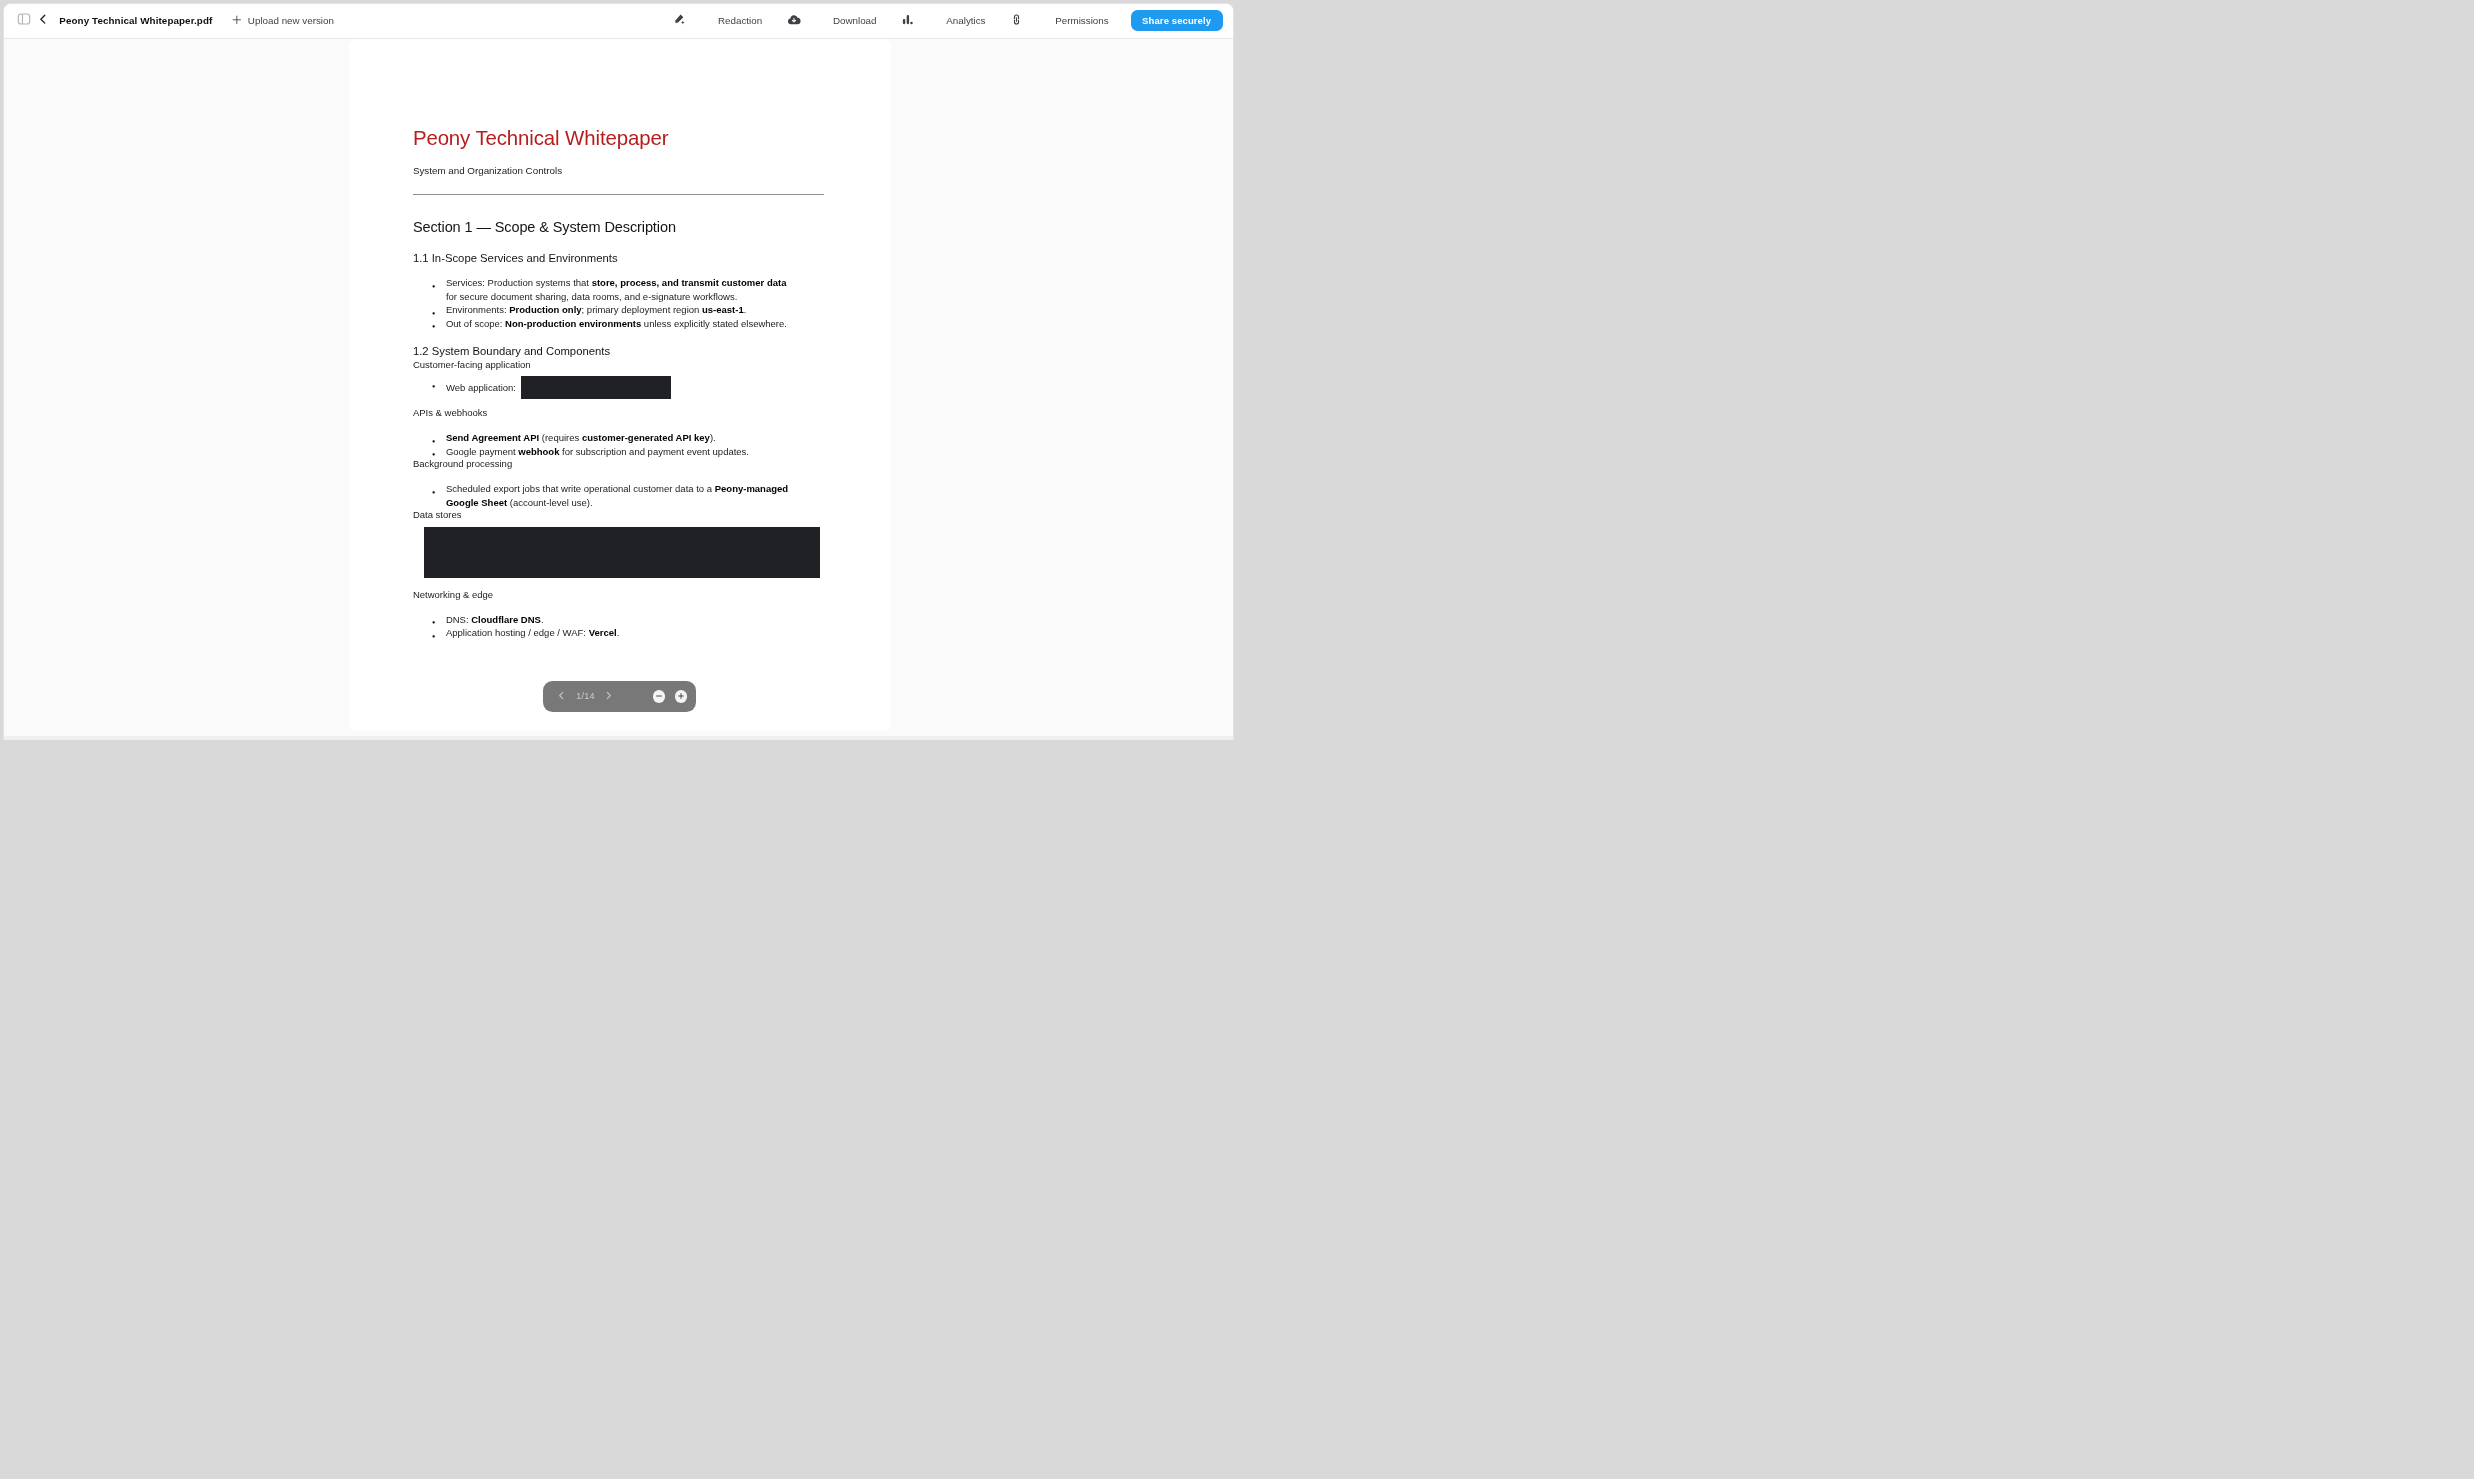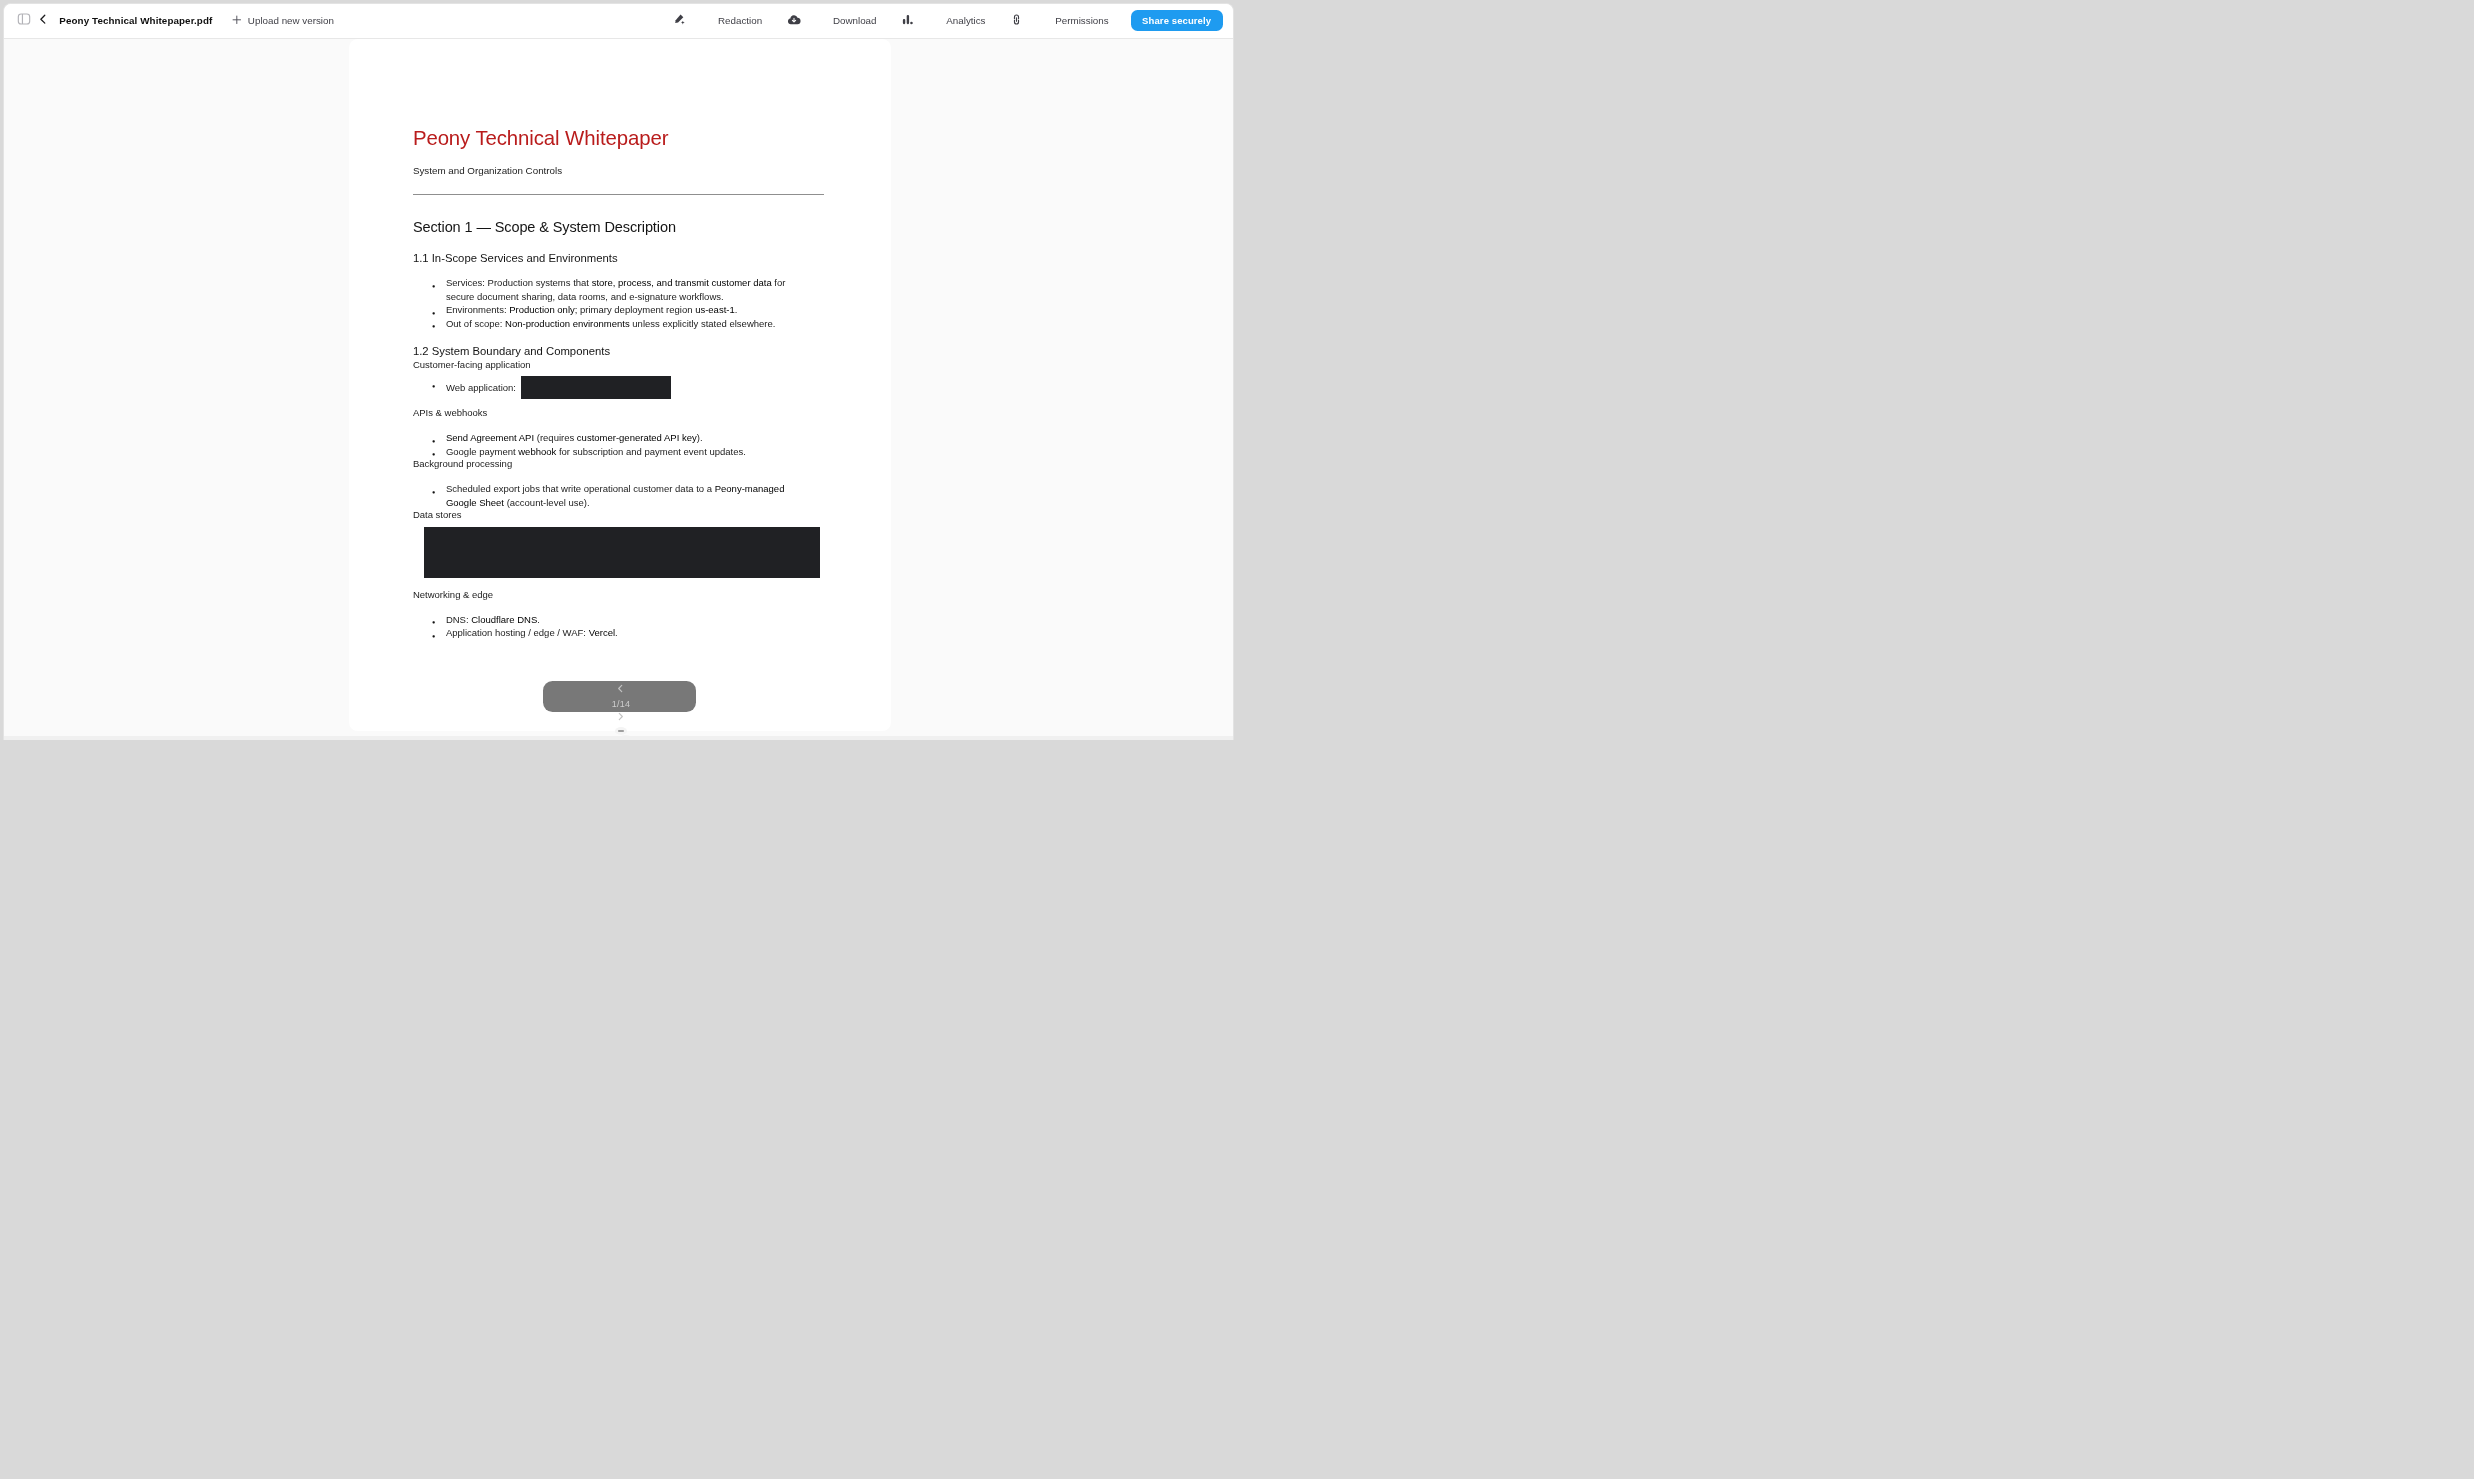--- a/index.html
+++ b/index.html
@@ -37,7 +37,7 @@
   ul.doc-list { list-style:none; margin-top:11px; padding-left:19px; }
   ul.doc-list li { position:relative; font-size:9.5px; line-height:13.5px; padding-left:14px; max-width:367px; }
   ul.doc-list li::before { content:"●"; position:absolute; left:0; top:3.6px; font-size:5.5px; color:#111; }
-  ul.doc-list li .b { font-weight:400; color:#000; }
+  ul.doc-list li .b { font-weight:700; color:#000; }
   li.with-box { display:flex; align-items:center; margin-top:5.1px; }
   li.with-box::before { top:8.7px; }
   .redacted-sm { display:inline-block; width:150px; height:23px; background:var(--redaction,#202124); margin-left:5.1px; }

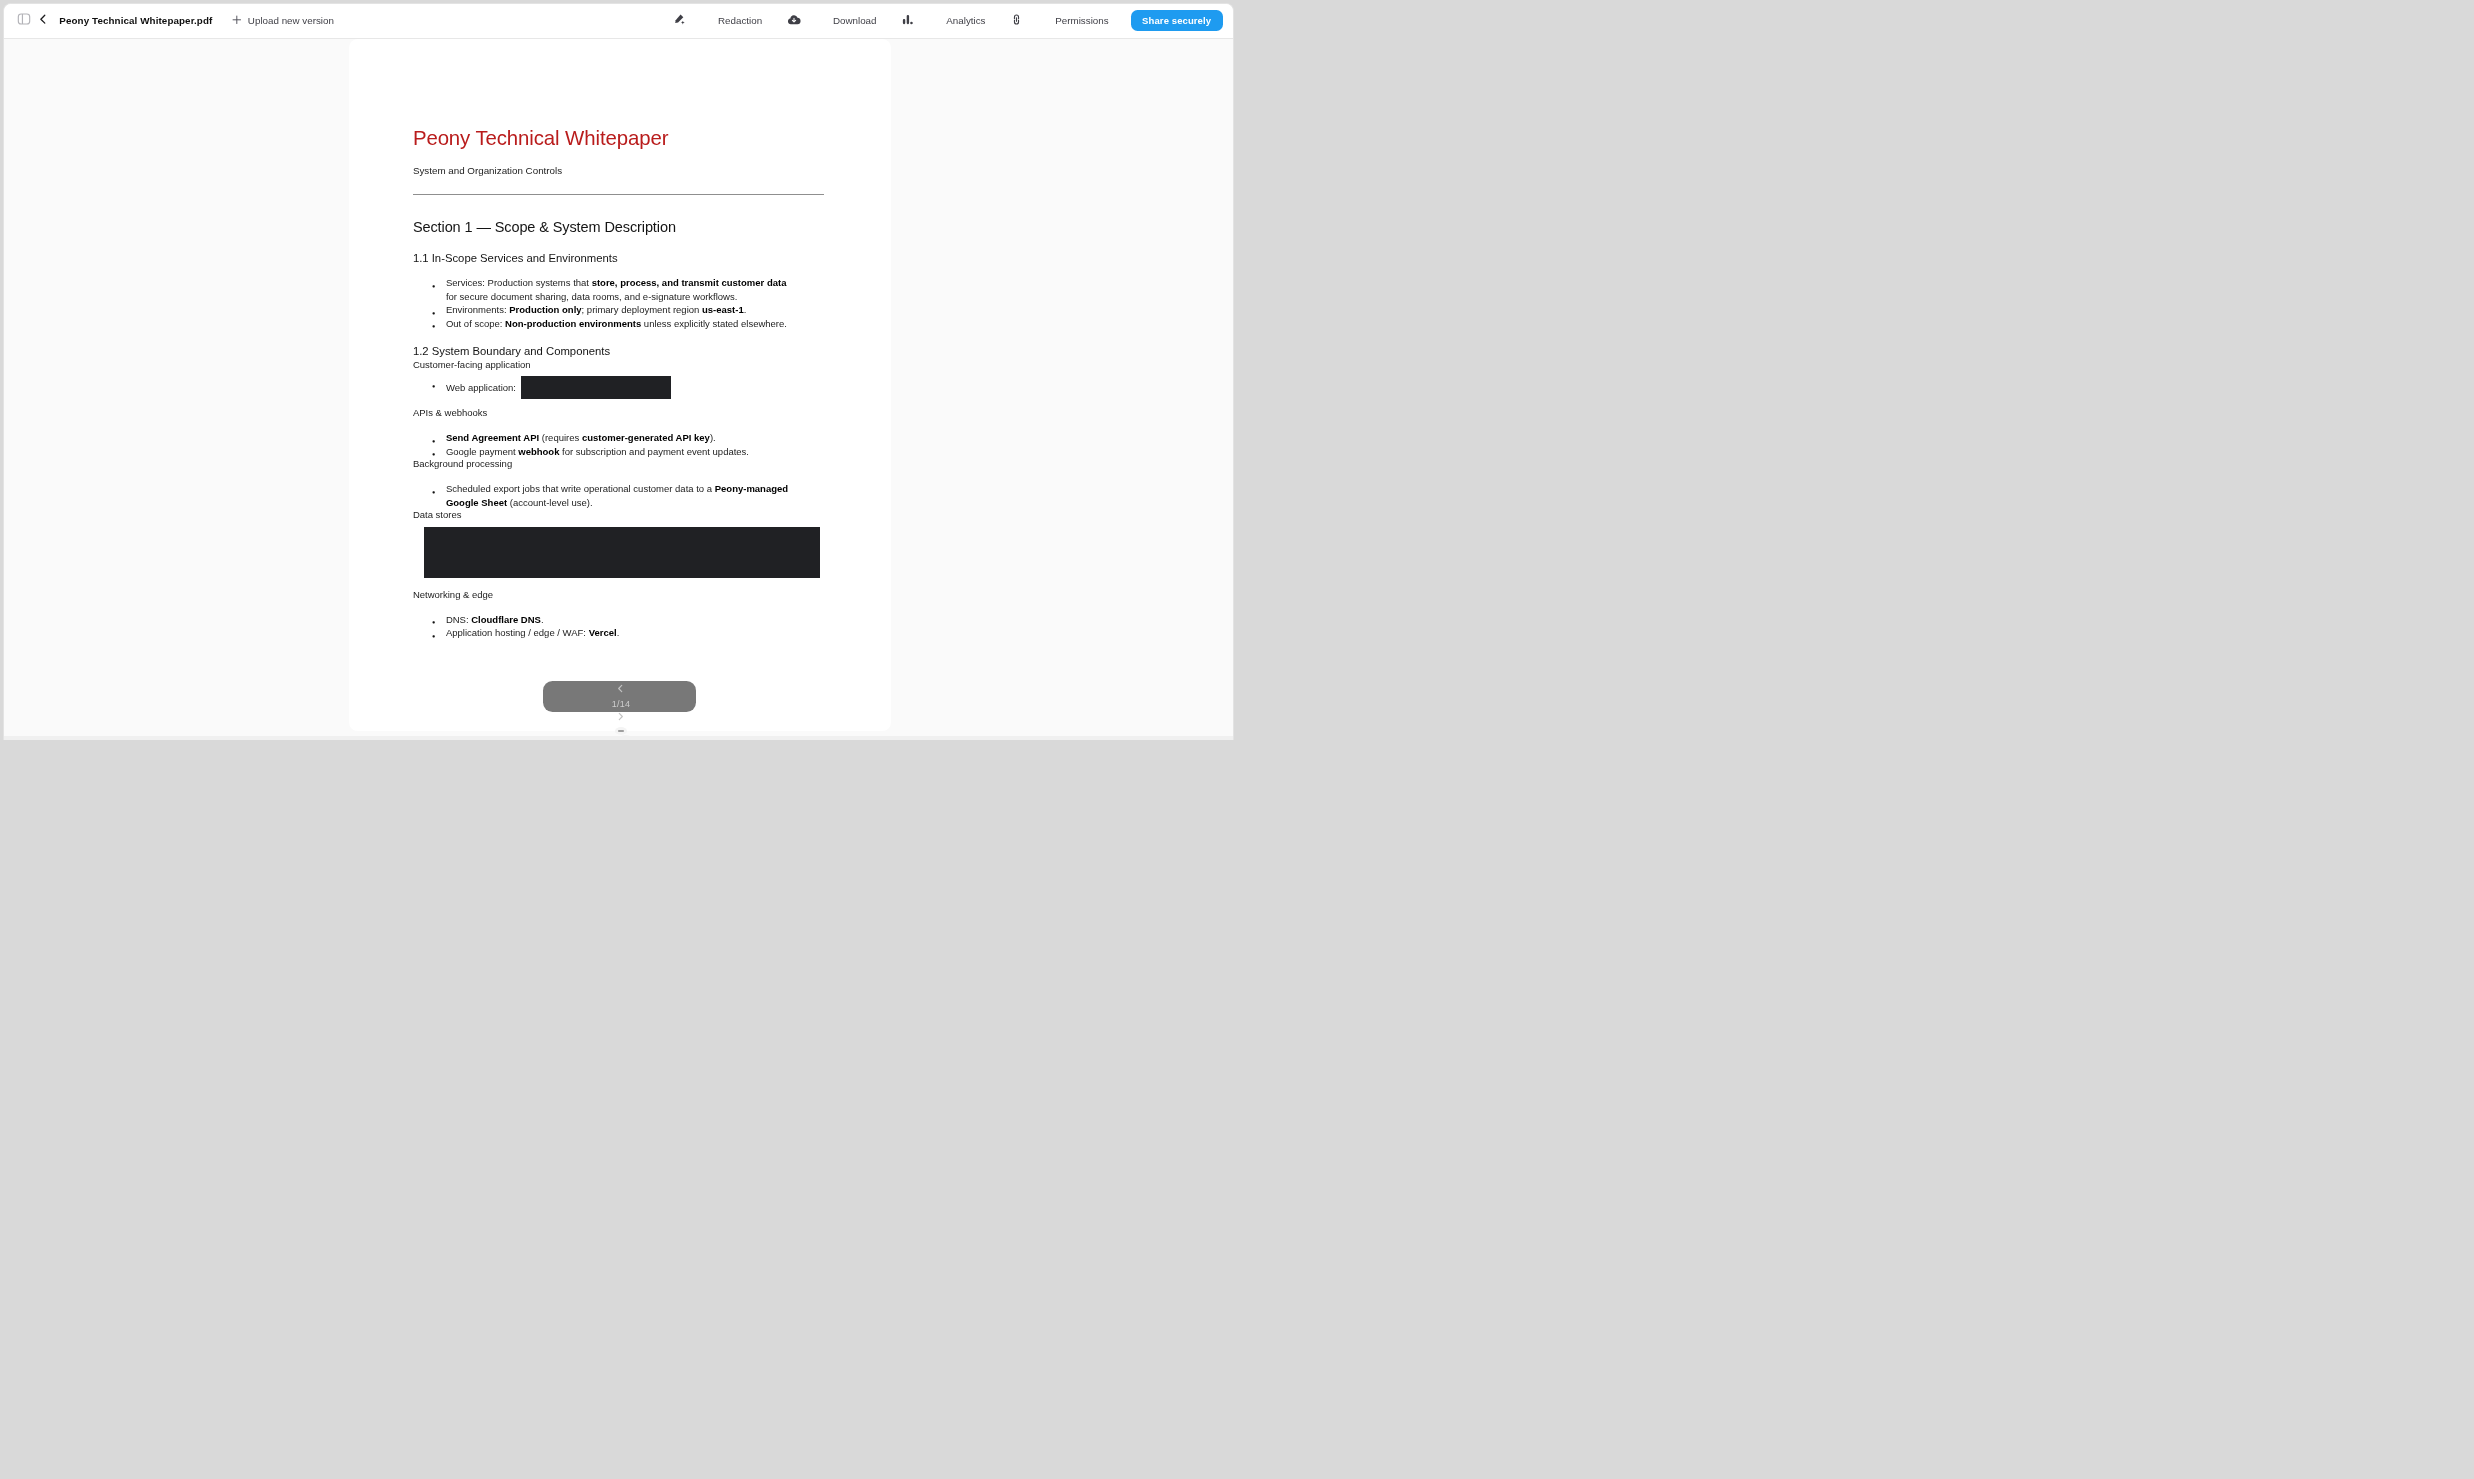--- a/index.html
+++ b/index.html
@@ -47,7 +47,7 @@
   
   .pager-wrap { position:absolute; left:345px; width:542px; bottom:28px; display:flex; justify-content:center; }
   .pager { background:rgba(114,114,114,.96); border-radius:9.5px; height:31px; width:153px;
-           display:flex; align-items:center; padding:0 9.5px 0 11.6px;flex-direction:column; }
+           display:flex; align-items:center; padding:0 9.5px 0 11.6px; }
   .pg-btn { background:none; border:none; cursor:pointer; display:flex; align-items:center; padding:1.5px; }
   .pg-indicator { color:#cdcdcd; font-size:9px; font-weight:500; margin:0 7.3px; letter-spacing:0.2px; }
   .pg-circle { width:12.4px; height:12.4px; border-radius:50%; background:#f4f4f4; border:none; cursor:pointer;

